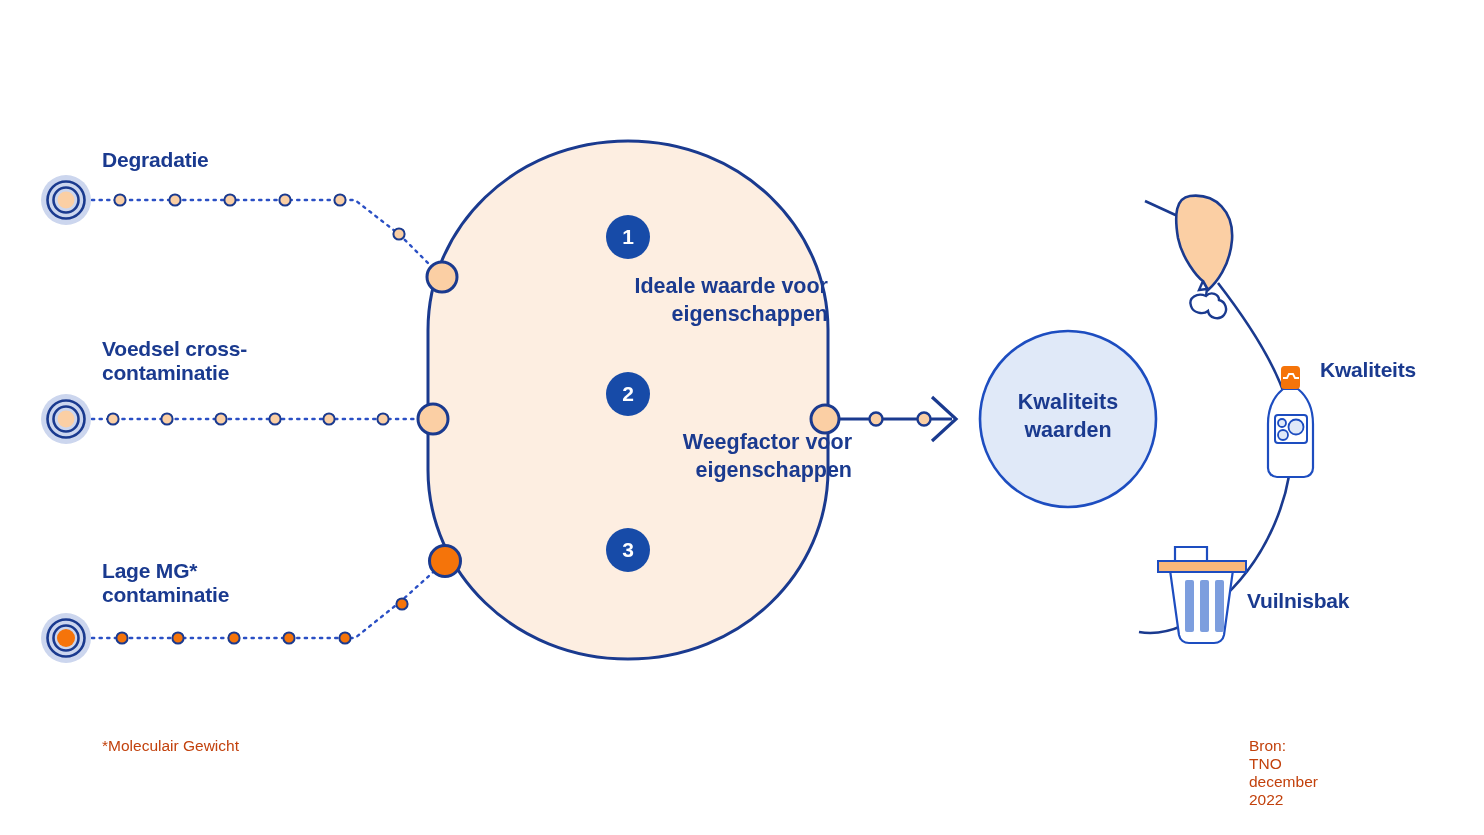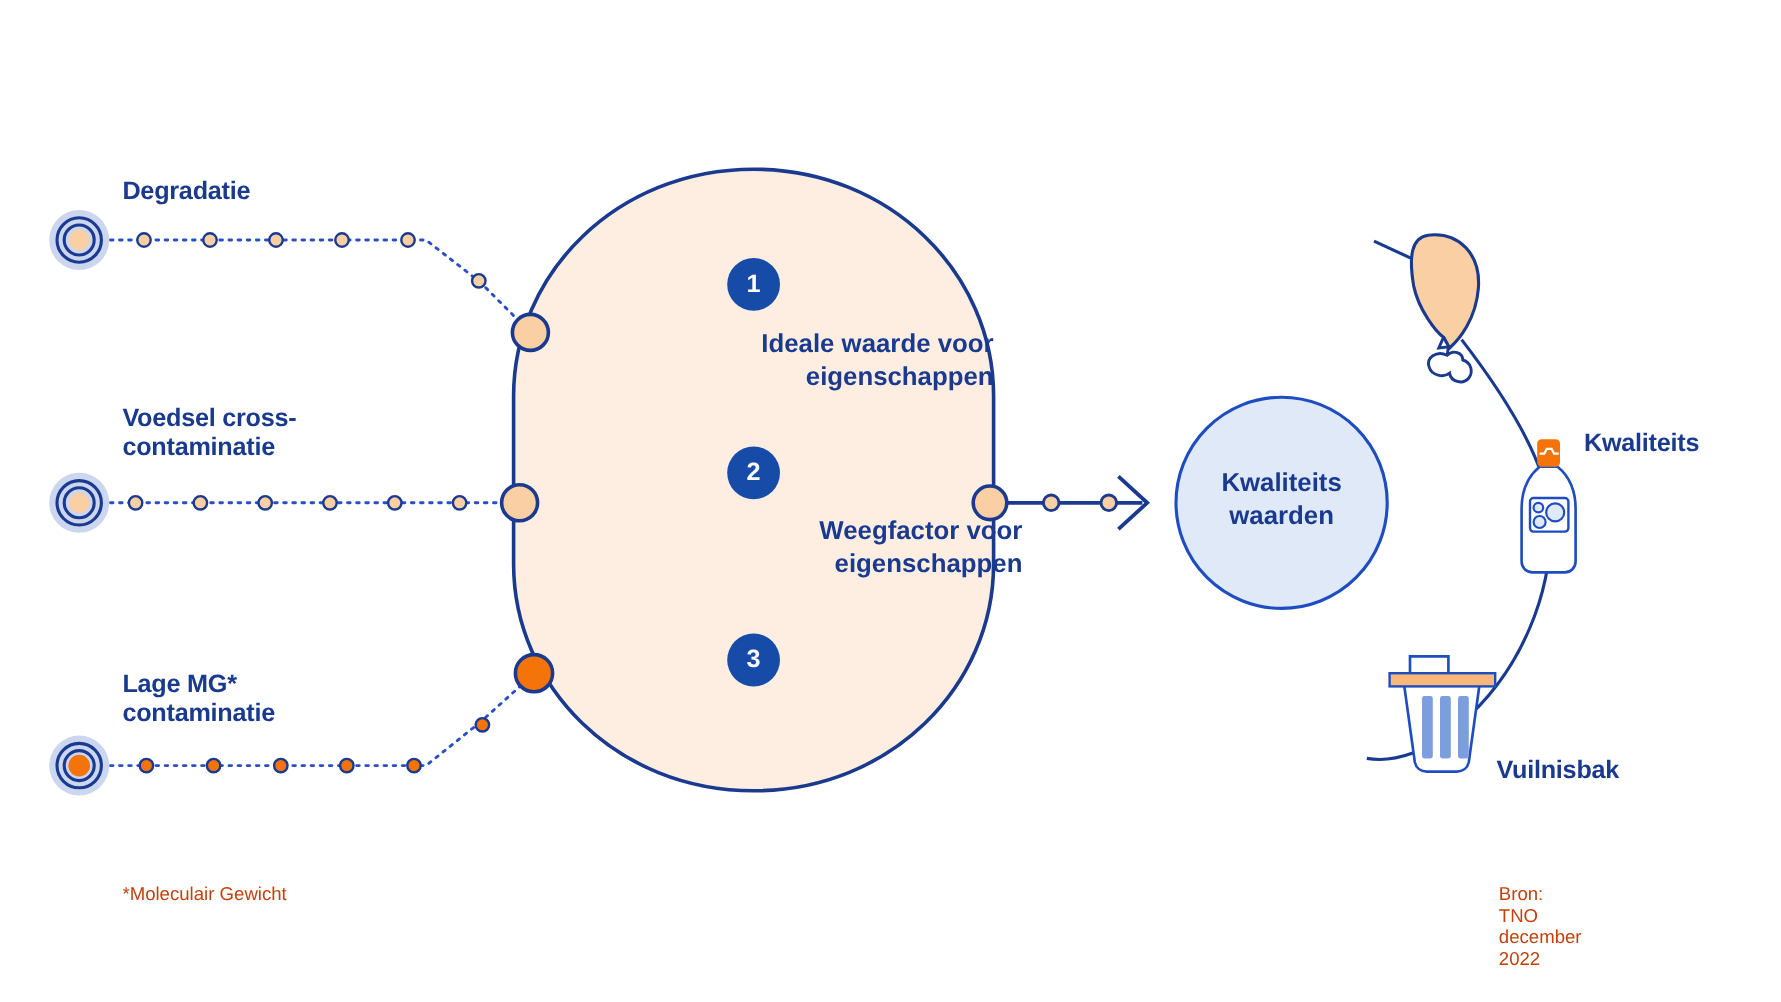--- a/index.html
+++ b/index.html
@@ -210,7 +210,7 @@
 waarden</div>
 
   <div class="lbl lbl-right" style="left:1320px;top:358px;">Kwaliteits</div>
-  <div class="lbl lbl-right" style="left:1247px;top:589px;margin-top:41px;">Vuilnisbak</div>
+  <div class="lbl lbl-right" style="left:1247px;top:589px;">Vuilnisbak</div>
 
   <div class="foot" style="left:102px;top:737px;">*Moleculair Gewicht</div>
   <div class="foot" style="left:1249px;top:737px;">Bron: TNO december 2022</div>

